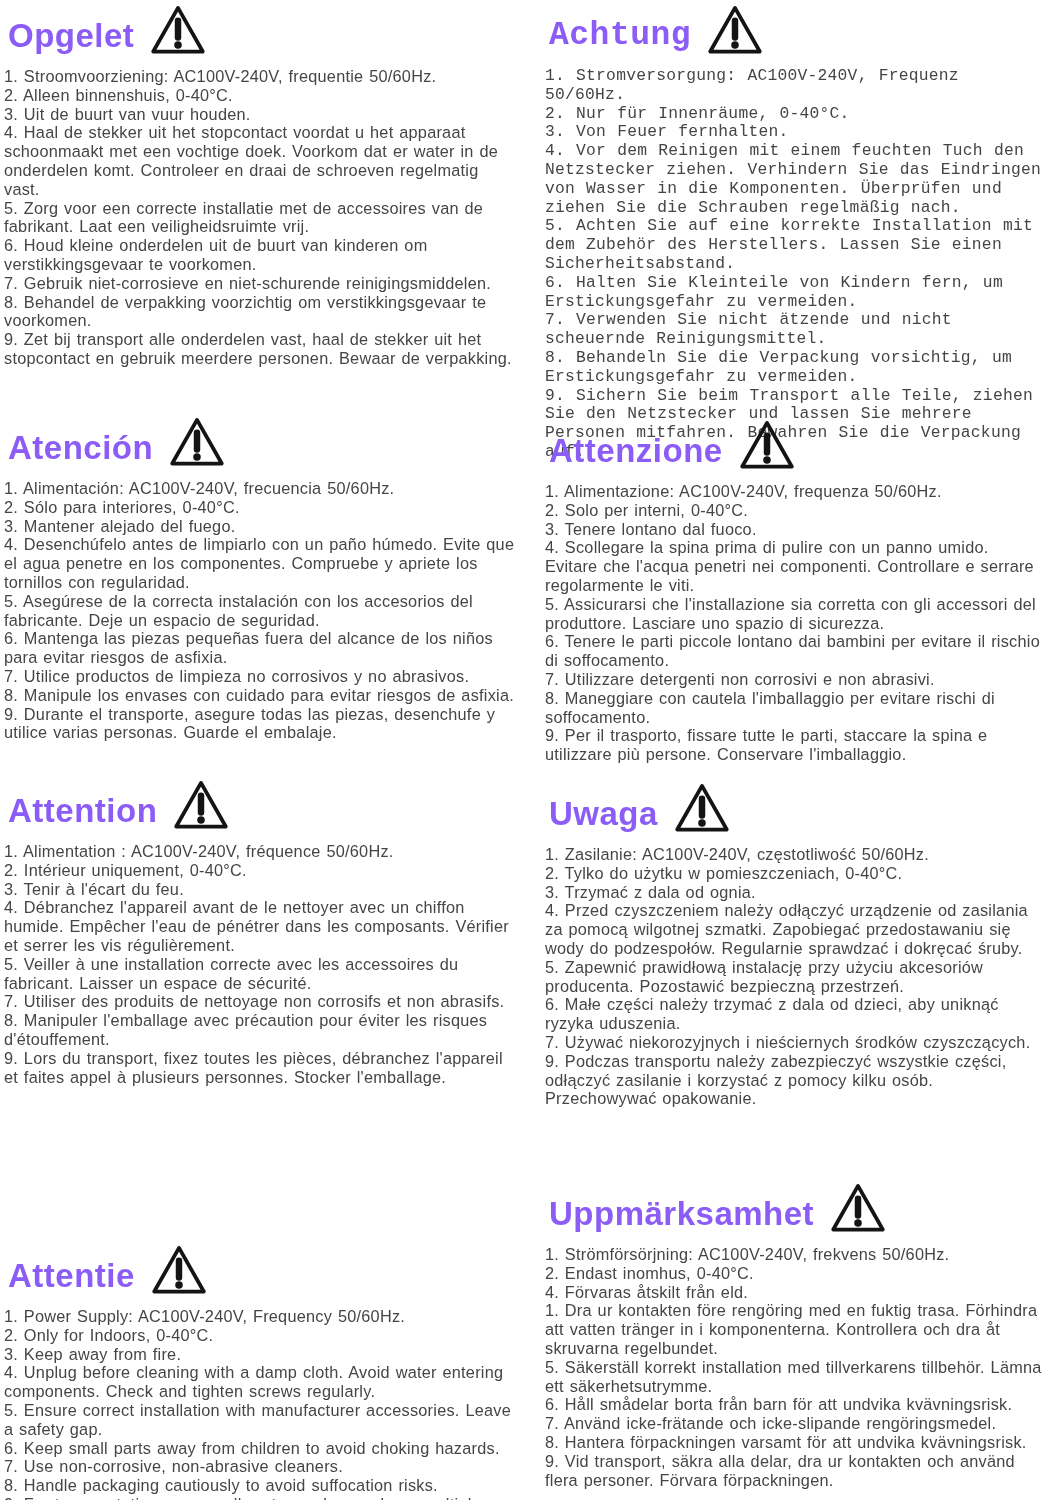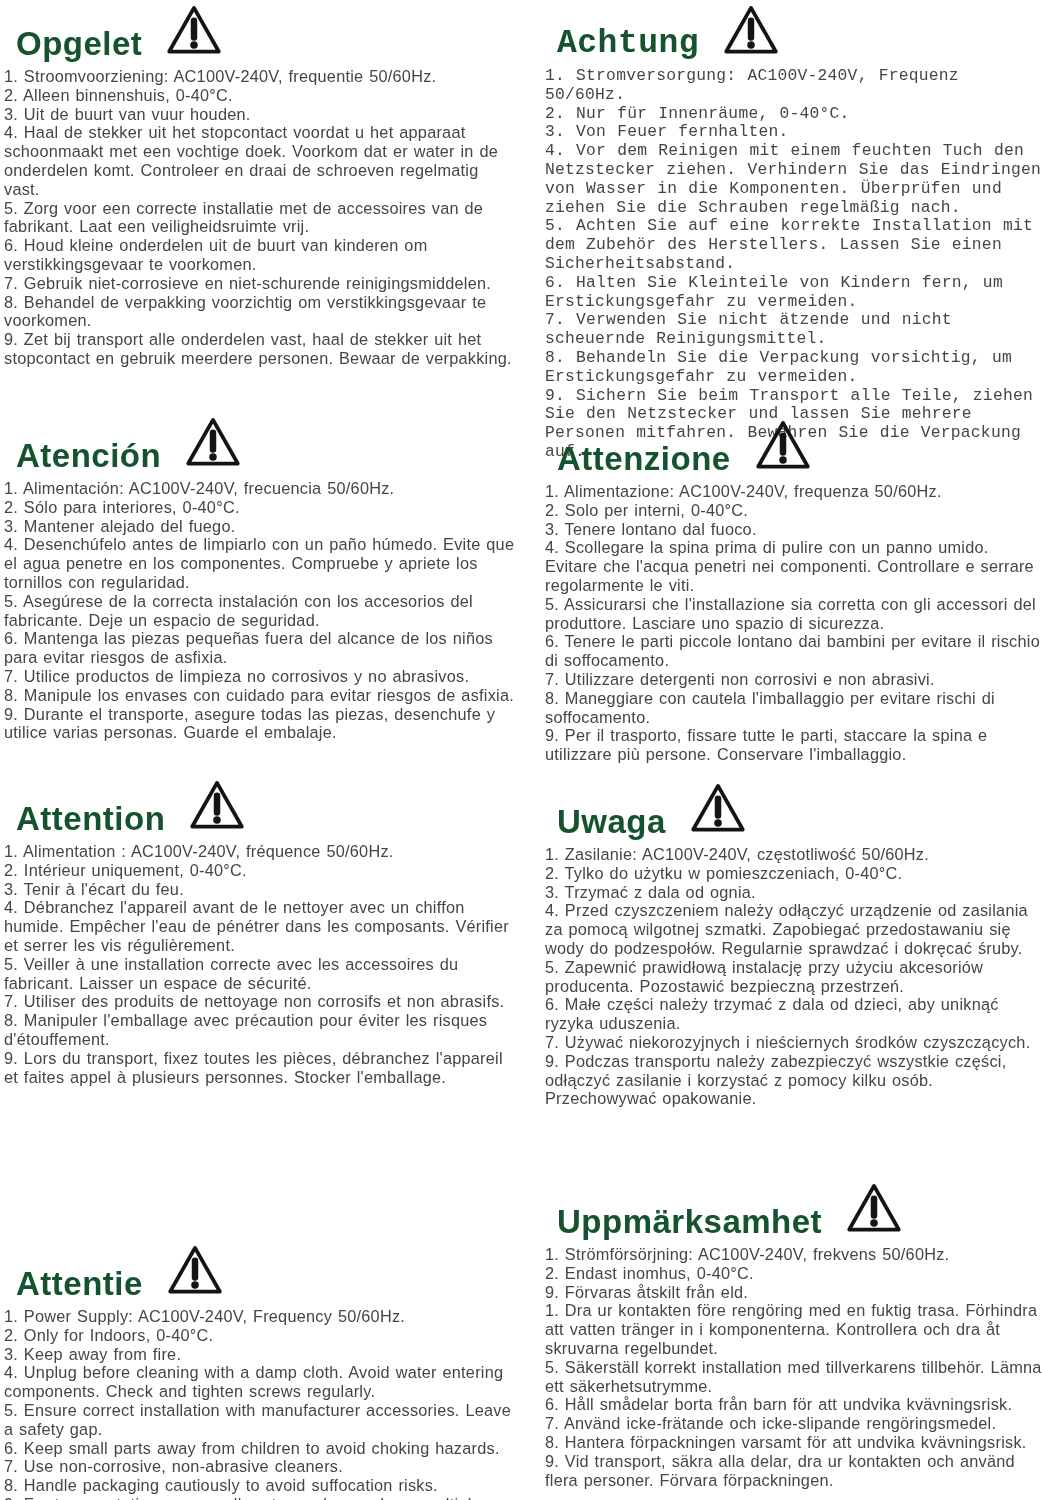--- a/index.html
+++ b/index.html
@@ -26,12 +26,12 @@
     height: 56px;
   }
   .title {
-    margin: 12px;
+    margin: 4px;
     padding-top: 10px;
     font-size: 33px;
     line-height: 36px;
     font-weight: bold;
-    color: #14532d;
+    color: #8b5cf6;
     letter-spacing: 0.5px;
     white-space: nowrap;
   }

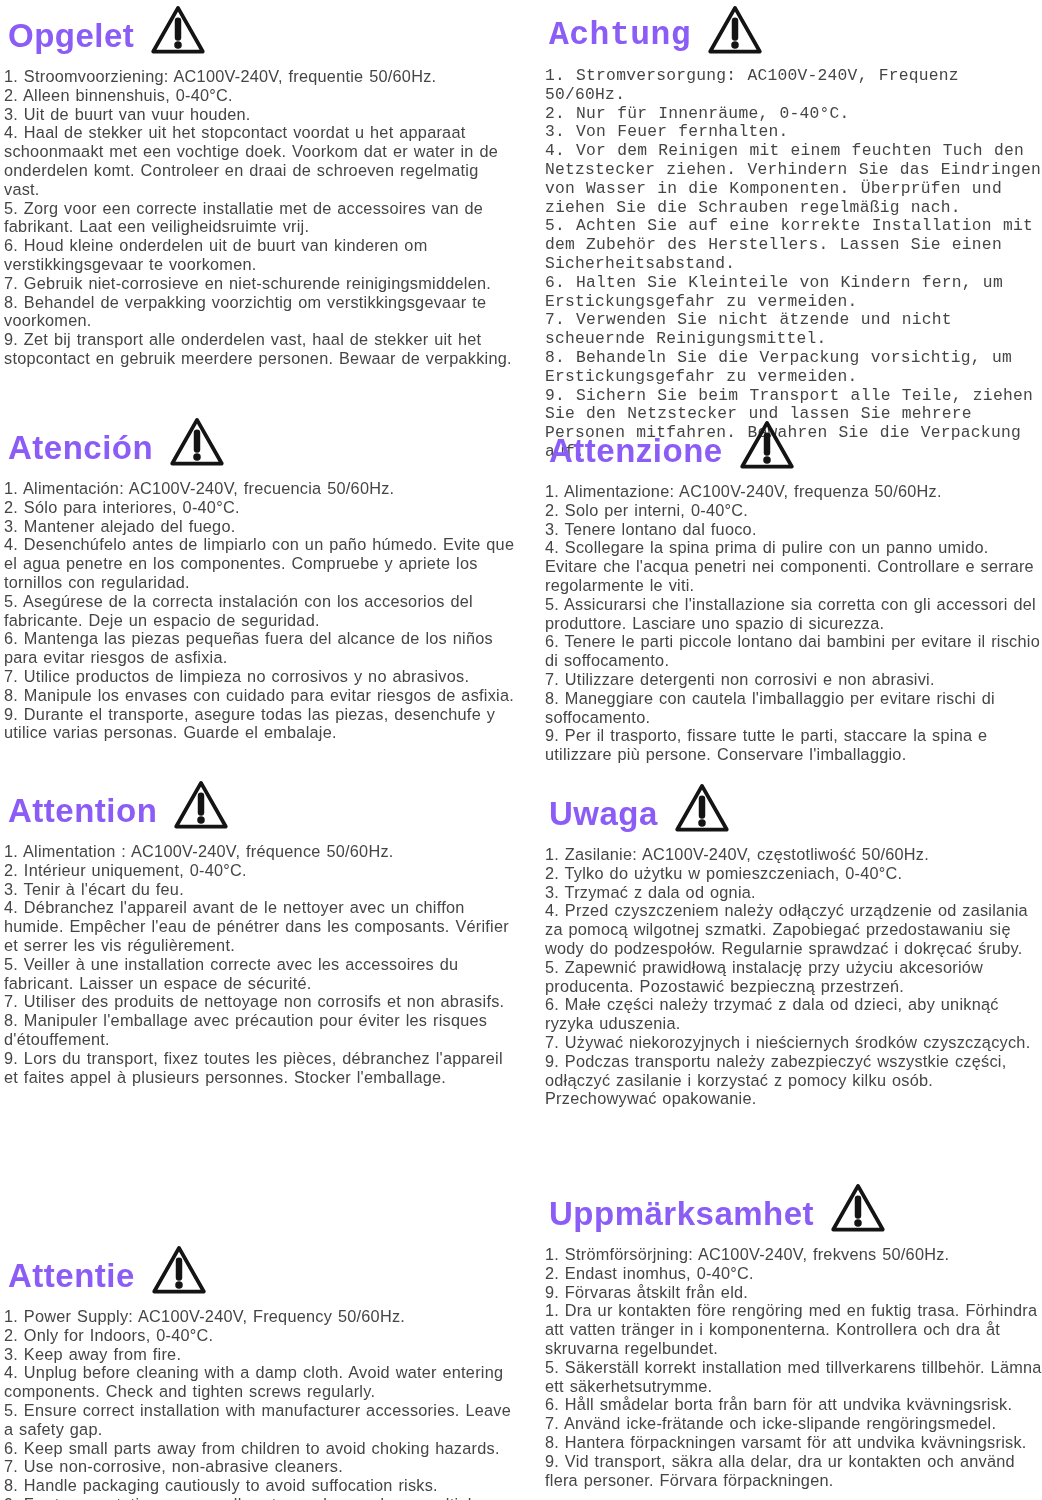--- a/index.html
+++ b/index.html
@@ -249,7 +249,7 @@
 
       <p class="item">1. Strömförsörjning: AC100V-240V, frekvens 50/60Hz.</p>
         <p class="item">2. Endast inomhus, 0-40°C.</p>
-        <p class="item">9. Förvaras åtskilt från eld.</p>
+        <p class="item">4. Förvaras åtskilt från eld.</p>
         <p class="item">1. Dra ur kontakten före rengöring med en fuktig trasa. Förhindra att vatten tränger in i komponenterna. Kontrollera och dra åt skruvarna regelbundet.</p>
         <p class="item">5. Säkerställ korrekt installation med tillverkarens tillbehör. Lämna ett säkerhetsutrymme.</p>
         <p class="item">6. Håll smådelar borta från barn för att undvika kvävningsrisk.</p>

